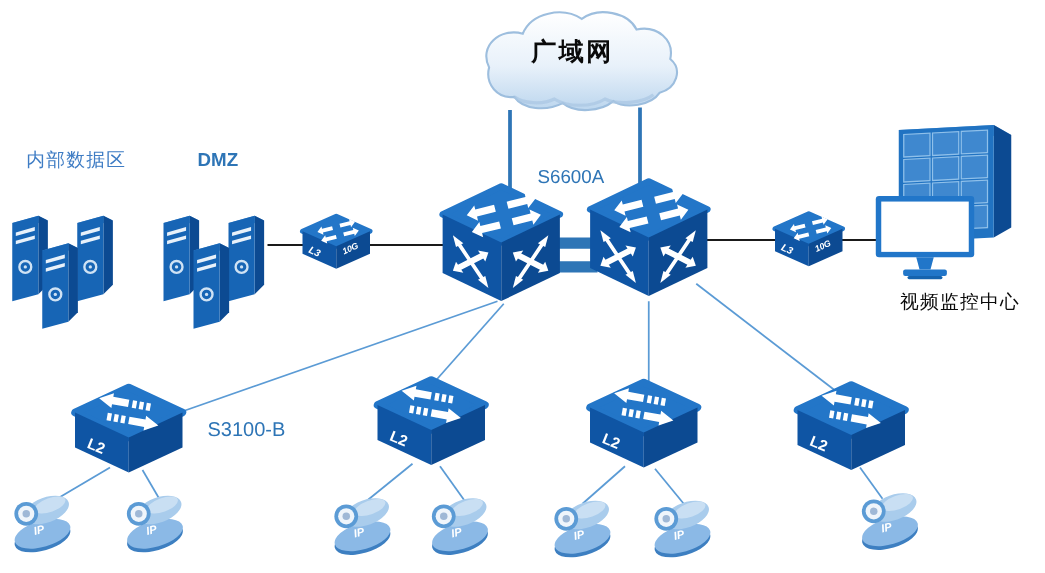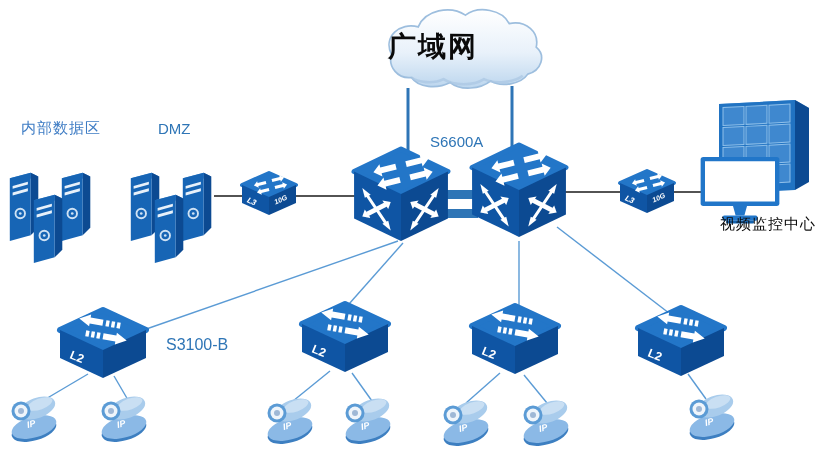--- a/index.html
+++ b/index.html
@@ -20,8 +20,8 @@
   #wires .w-dark{stroke:var(--link-dark);stroke-width:1.5;}
   #wires .bar{fill:var(--link-blue);}
   .lbl{position:absolute;z-index:4;white-space:nowrap;}
-  .lbl-cloud{font-family:"Liberation Serif", serif;font-weight:bold;font-size:28px;
-             color:var(--label-dark);letter-spacing:2px;}
+  .lbl-cloud{font-family:"Liberation Serif", serif;font-weight:bold;font-size:20px;
+             color:var(--label-dark);letter-spacing:2px;text-align:center;}
   .lbl-zone{font-family:Liberation Serif, serif;font-size:15px;color:var(--label-zone);
             letter-spacing:1px;}
   .lbl-dmz{font-weight:normal;font-size:15px;color:var(--label-blue);}

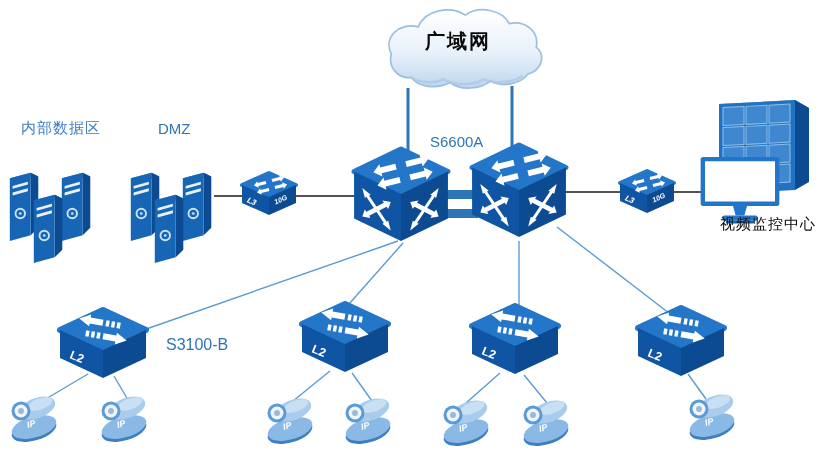--- a/index.html
+++ b/index.html
@@ -24,7 +24,7 @@
              color:var(--label-dark);letter-spacing:2px;text-align:center;}
   .lbl-zone{font-family:Liberation Serif, serif;font-size:15px;color:var(--label-zone);
             letter-spacing:1px;}
-  .lbl-dmz{font-weight:normal;font-size:15px;color:var(--label-blue);}
+  .lbl-dmz{font-weight:bold;font-size:15px;color:var(--label-blue);}
   .lbl-dev{font-weight:normal;font-size:15px;color:var(--label-blue);}
   .lbl-video{font-family:"Liberation Serif", serif;font-size:15px;color:var(--label-dark);
              letter-spacing:1px;}

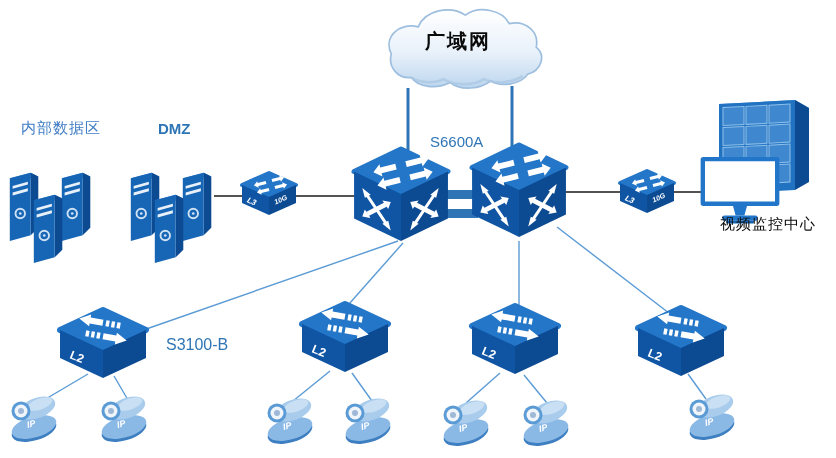--- a/index.html
+++ b/index.html
@@ -27,7 +27,7 @@
   .lbl-dmz{font-weight:bold;font-size:15px;color:var(--label-blue);}
   .lbl-dev{font-weight:normal;font-size:15px;color:var(--label-blue);}
   .lbl-video{font-family:"Liberation Serif", serif;font-size:15px;color:var(--label-dark);
-             letter-spacing:1px;}
+             letter-spacing:1px;margin-top:17px;}
   .face-lbl{position:absolute;color:#fff;font-weight:bold;z-index:3;}
   .face-l3{left:9px;top:27px;font-size:8px;transform:rotate(24deg);font-style:italic;}
   .face-10g{left:36px;top:26px;font-size:7px;transform:rotate(-24deg);font-style:italic;}

